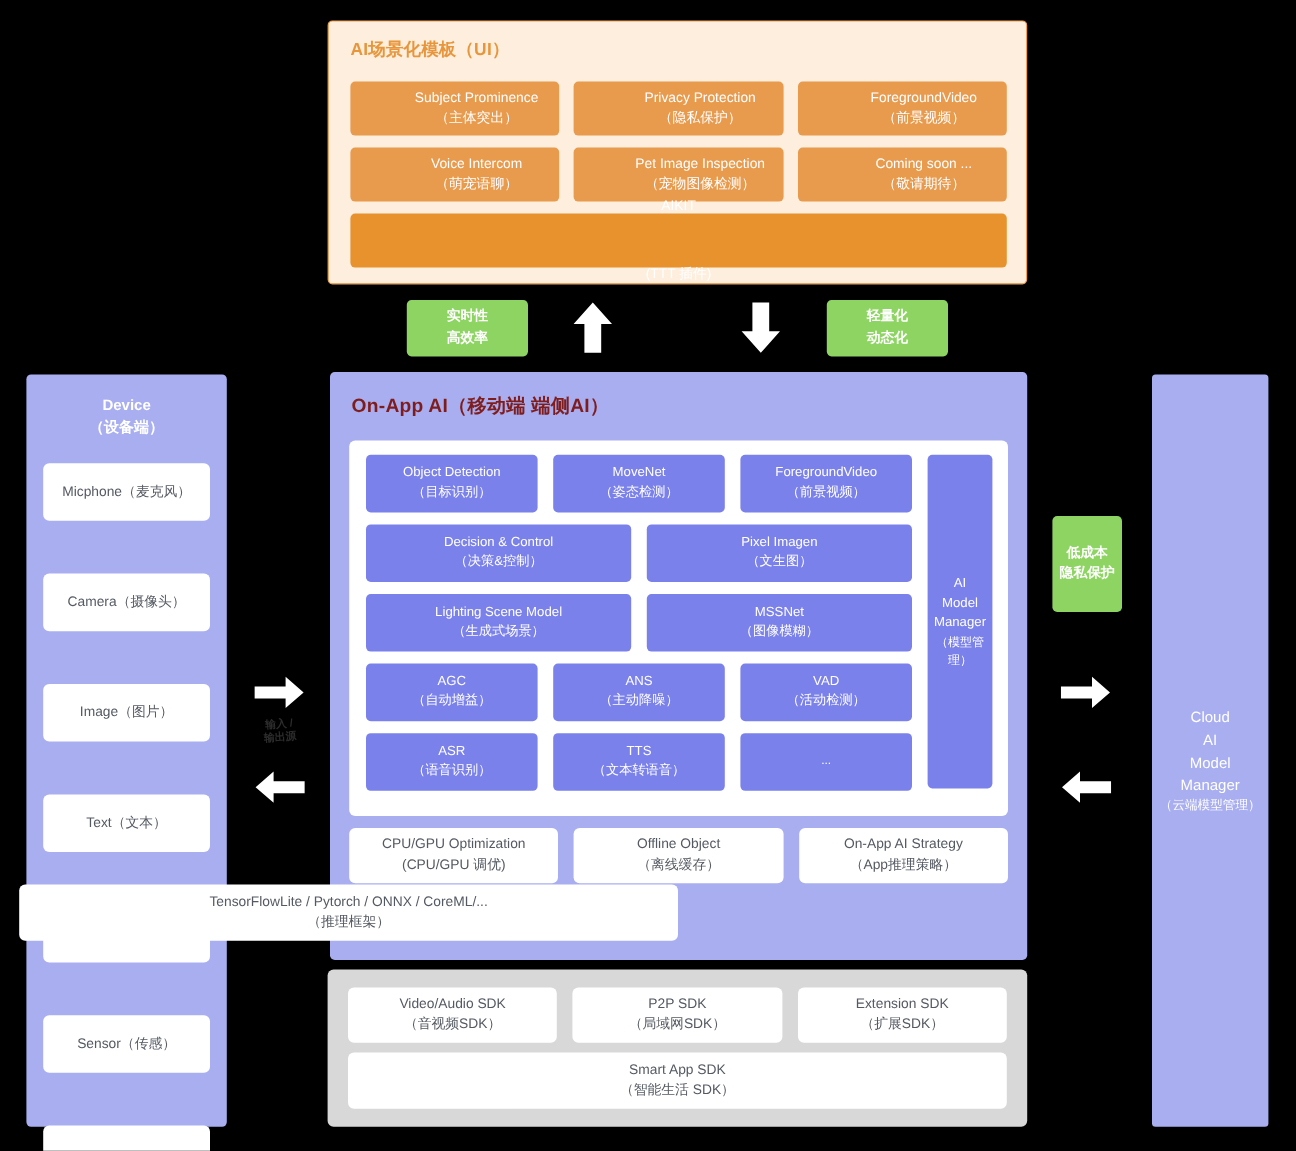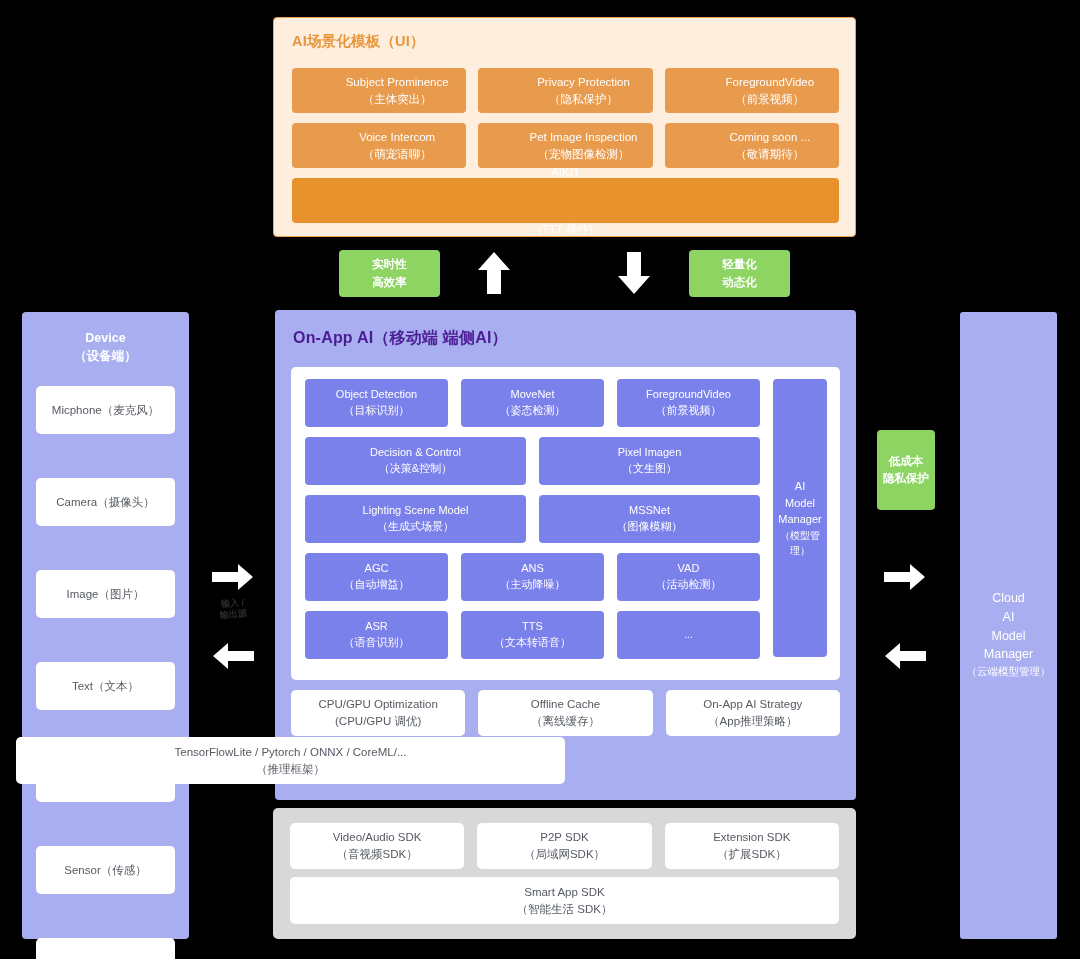--- a/index.html
+++ b/index.html
@@ -206,7 +206,7 @@
   #onapp-title {
     position: absolute;
     left: 18px; top: 18px;
-    color: #4c1d95;
+    color: #7f1d1d;
     font-size: 16px;
     font-weight: 600;
     letter-spacing: .2px;

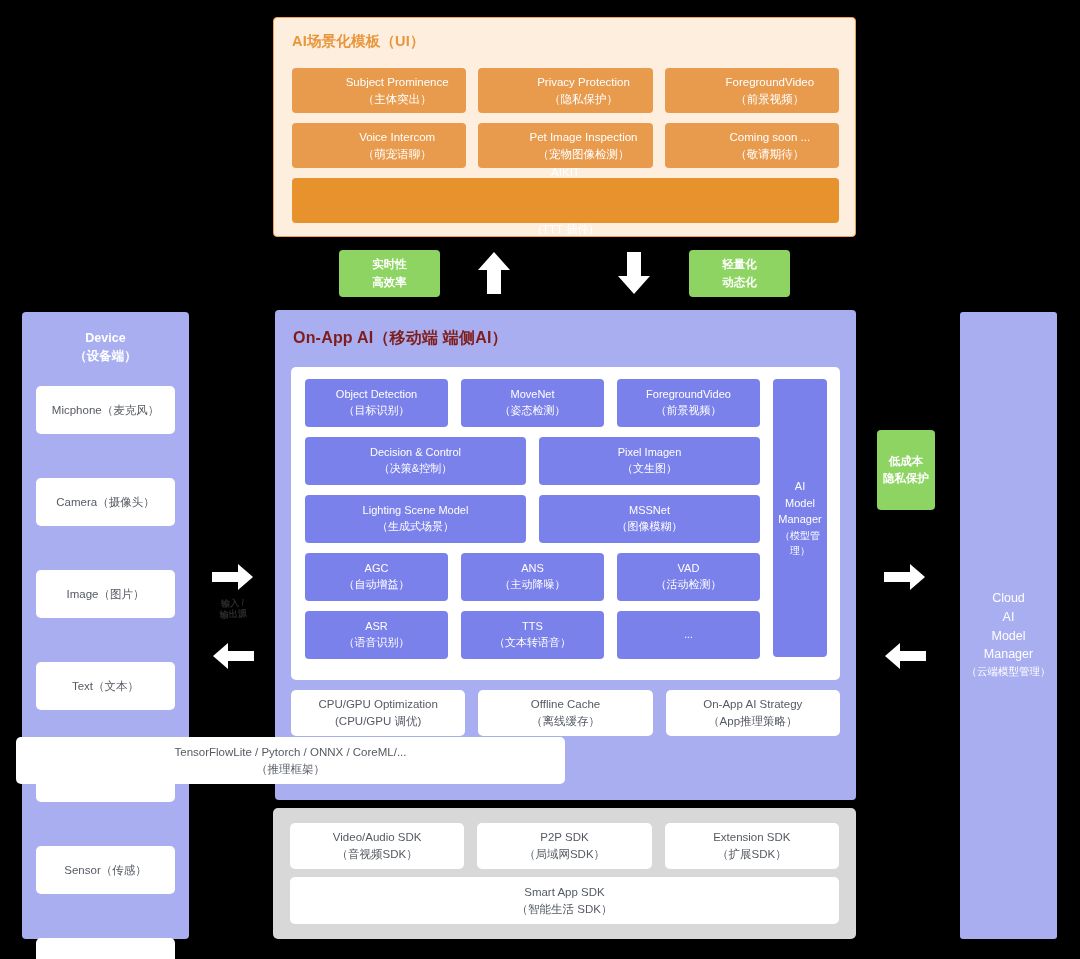--- a/index.html
+++ b/index.html
@@ -571,7 +571,7 @@
         <span class="l2">(CPU/GPU 调优)</span>
       </div>
       <div class="opt-card">
-        <span class="l1">Offline Cache</span>
+        <span class="l1">Offline Object</span>
         <span class="l2">（离线缓存）</span>
       </div>
       <div class="opt-card">

